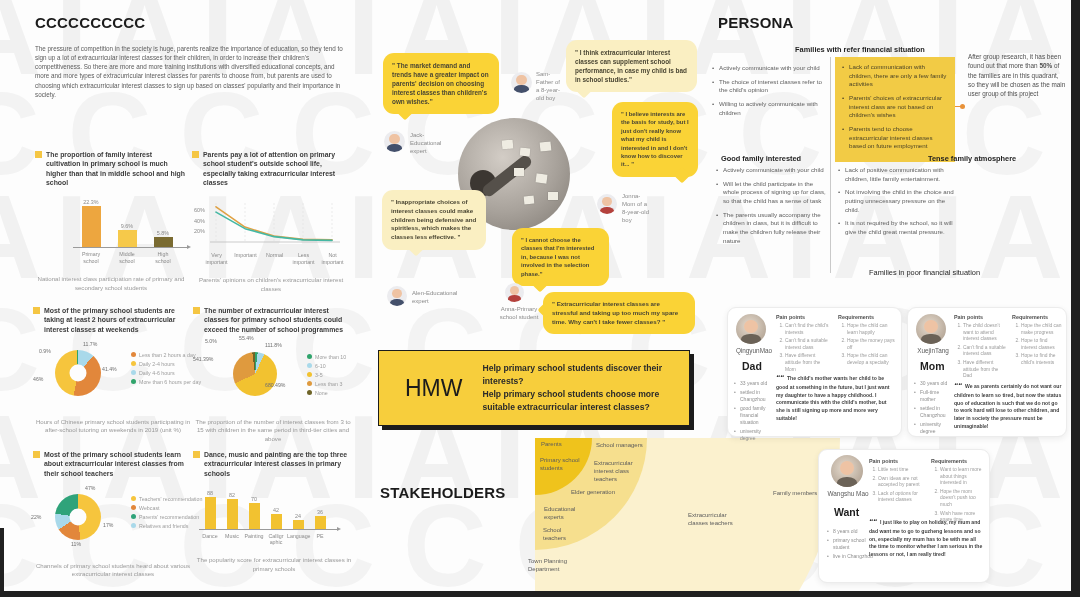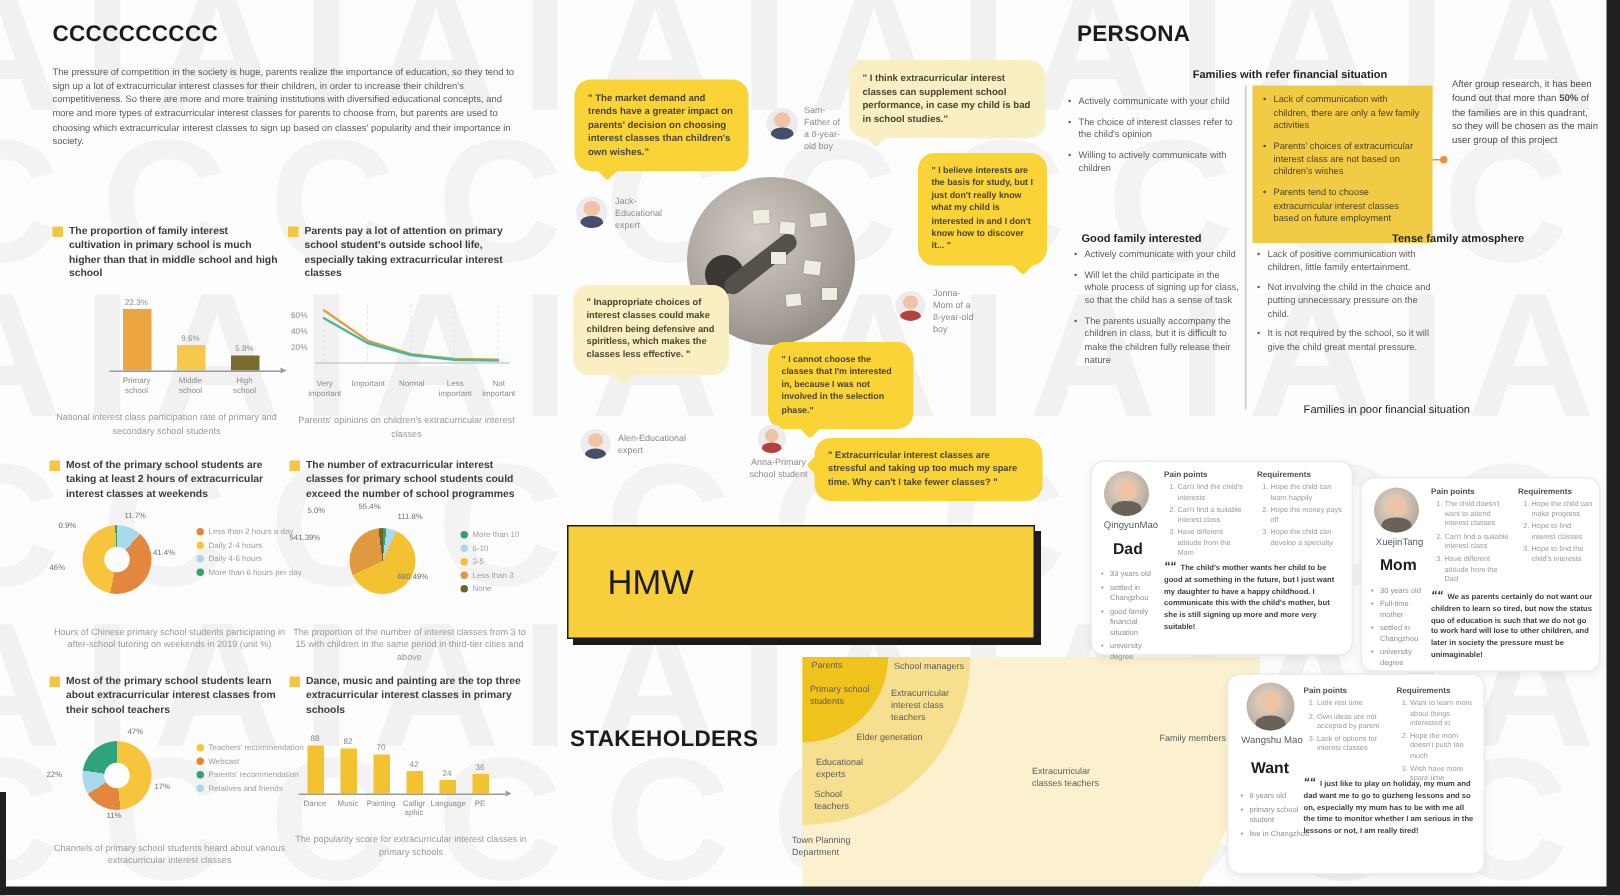--- a/index.html
+++ b/index.html
@@ -397,6 +397,10 @@
 
     <div class="hmw">
       <div class="lab">HMW</div>
+      <div class="qs">
+        <div>Help primary school students discover their interests?</div>
+        <div>Help primary school students choose more suitable extracurricular interest classes?</div>
+      </div>
     </div>
 
     <div class="abs h1" style="left:380px;top:484px">STAKEHOLDERS</div>

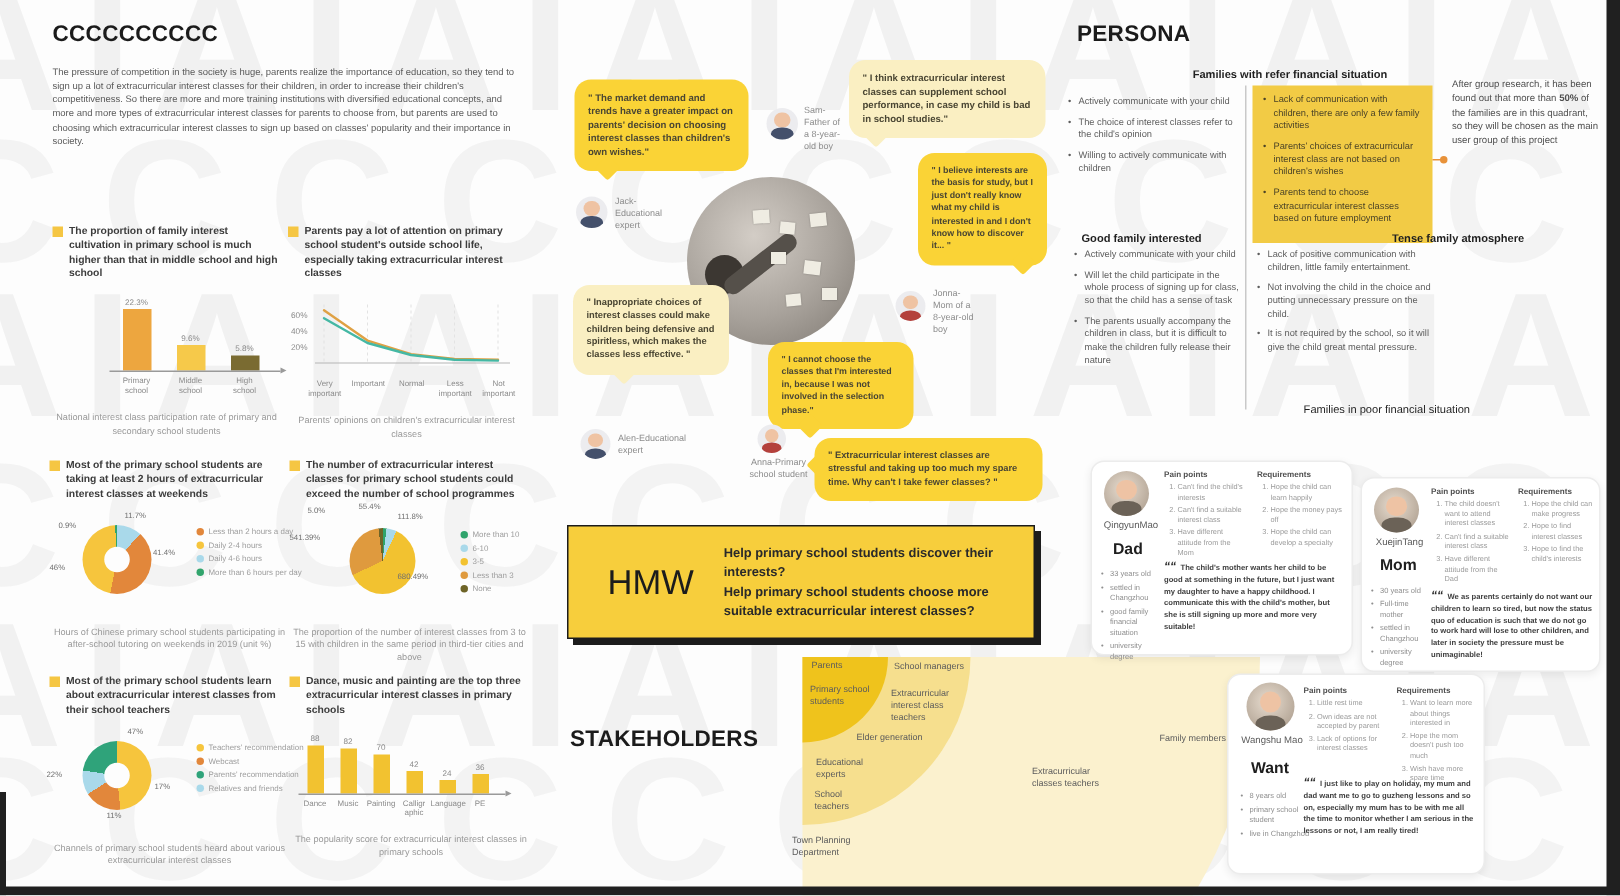--- a/index.html
+++ b/index.html
@@ -484,7 +484,7 @@
       <div class="cquote" style="left:48px;top:64px;width:120px"><span>The child's mother wants her child to be good at something in the future, but I just want my daughter to have a happy childhood. I communicate this with the child's mother, but she is still signing up more and more very suitable!</span></div>
     </div>
 
-    <div class="card" style="left:907px;top:318px;width:160px;height:130px">
+    <div class="card" style="left:907px;top:307px;width:160px;height:130px">
       <div class="cavatar" style="left:8px;top:6px;width:30px;height:30px"></div>
       <div class="cname" style="left:0;top:39px;width:50px">XuejinTang</div>
       <div class="crole" style="left:12px;top:52px">Mom</div>

